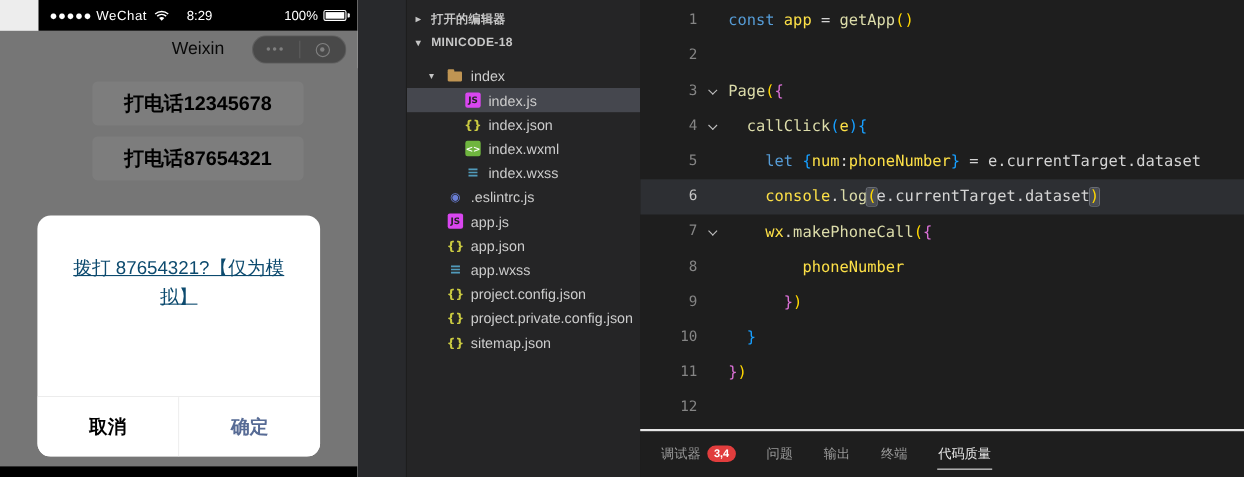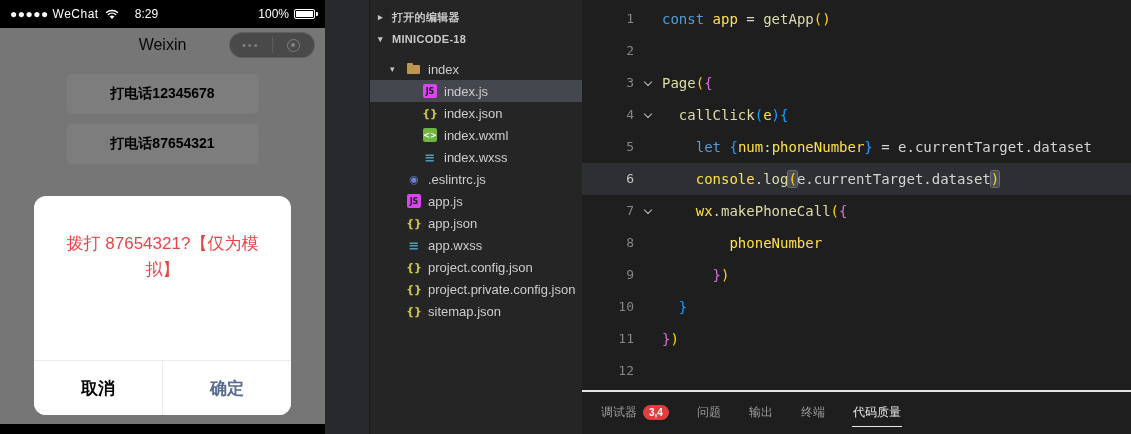--- a/index.html
+++ b/index.html
@@ -8,7 +8,7 @@
        font-family:"Liberation Sans",sans-serif;background:#1e1e1e;}
 
   
-  .phone{width:325px;height:434px;flex:none;position:relative;background:#ededed;overflow:hidden;}
+  .phone{width:325px;height:434px;flex:none;position:relative;background:#ededed;overflow:hidden;padding-left:35px;}
   .statusbar{height:28px;background:#000;color:#fff;display:flex;align-items:center;
              padding:0 10px;font-size:12px;position:relative;z-index:3;}
   .sb-carrier{letter-spacing:0.5px;margin-right:6px;}

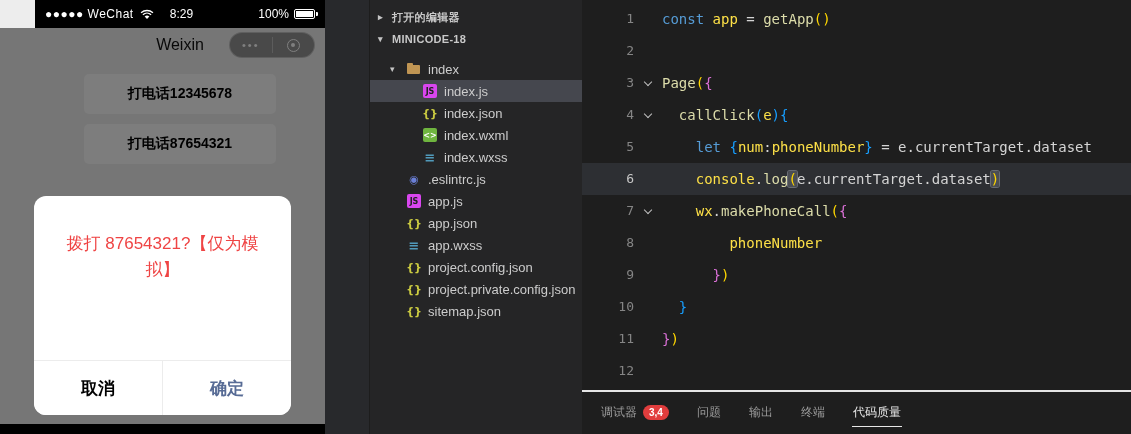--- a/index.html
+++ b/index.html
@@ -31,7 +31,7 @@
 
   .page-content{padding-top:12px;position:relative;z-index:1;}
   .wx-btn{display:block;width:192px;height:40px;margin:0 auto 10px;background:#fafafa;border:none;
-          border-radius:5px;font-size:14px;font-weight:bold;color:#000;font-family:inherit;cursor:pointer;}
+          border-radius:5px;font-size:18px;font-weight:bold;color:#000;font-family:inherit;cursor:pointer;}
 
   .mask{position:absolute;left:0;top:28px;right:0;bottom:0;background:rgba(0,0,0,0.5);z-index:2;}
   .modal{position:absolute;left:34px;top:196px;width:257px;background:#fff;border-radius:12px;

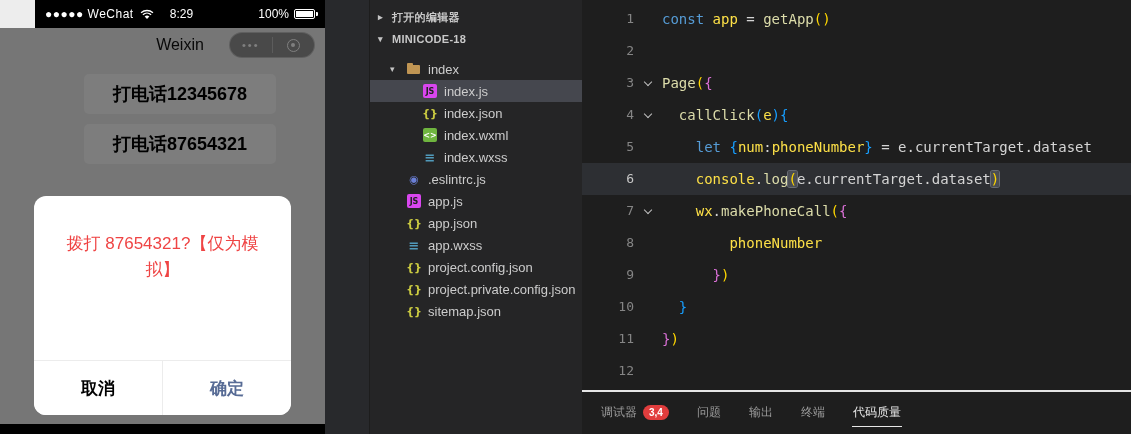--- a/index.html
+++ b/index.html
@@ -37,7 +37,7 @@
   .modal{position:absolute;left:34px;top:196px;width:257px;background:#fff;border-radius:12px;
          overflow:hidden;z-index:4;}
   .modal-msg{height:122px;display:flex;align-items:center;justify-content:center;text-align:center;
-             color:#ef4444;font-size:17px;line-height:1.55;padding:0 24px;}
+             color:#0c4a6e;font-size:17px;line-height:1.55;padding:0 24px;text-decoration:underline;}
   .modal-btns{display:flex;border-top:1px solid #ececec;height:55px;margin-top:42px;}
   .modal-btn{flex:1;border:none;background:#fff;font-size:17px;font-weight:bold;font-family:inherit;cursor:pointer;}
   .modal-btn.cancel{color:#000;border-right:1px solid #ececec;}

